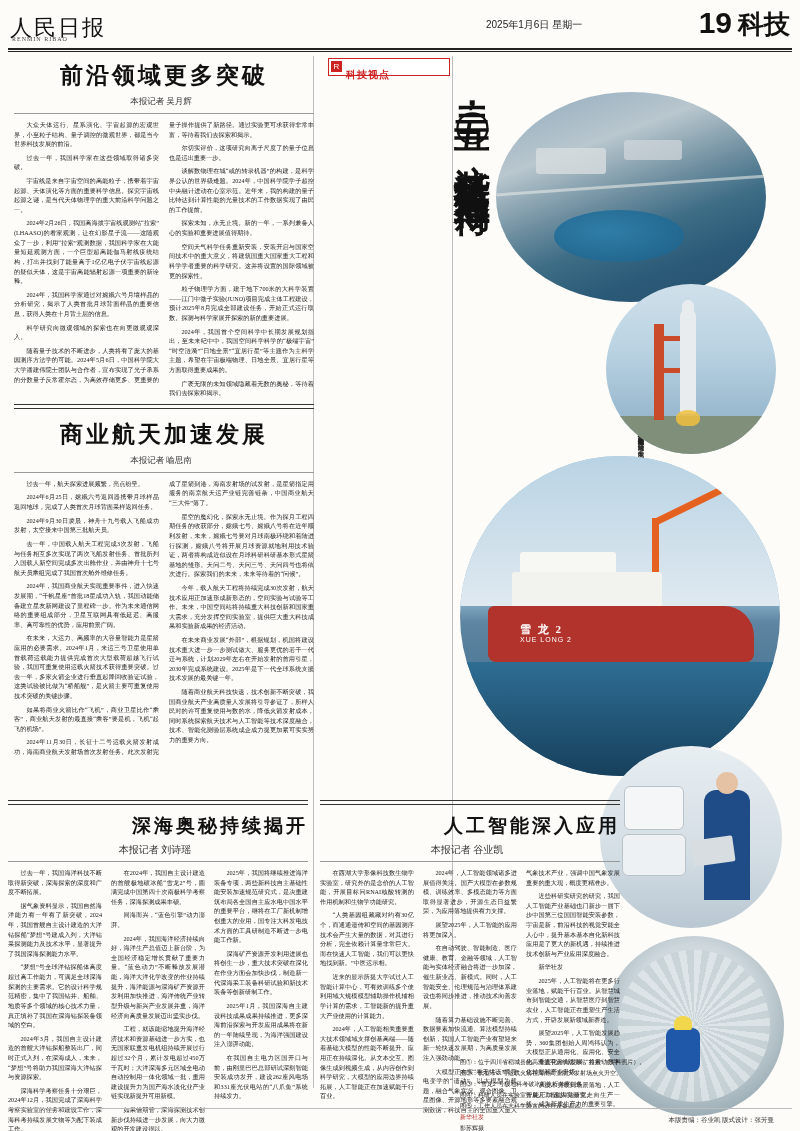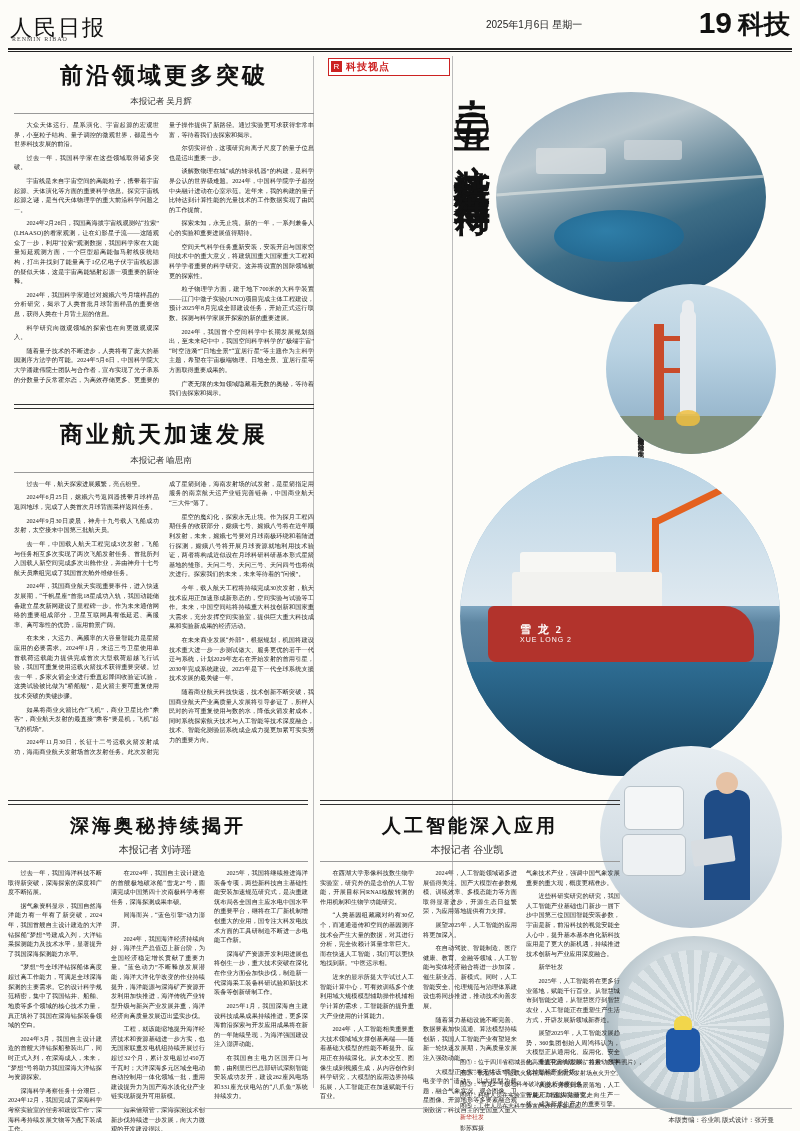--- a/index.html
+++ b/index.html
@@ -61,7 +61,7 @@
     position:absolute;left:2px;top:2px;width:11px;height:11px;background:#c22;color:#fff;
     font-size:8px;line-height:11px;text-align:center;font-family:"Liberation Sans",sans-serif;
   }
-  .kicker .ktxt{position:absolute;left:17px;top:1px;font-size:10px;color:#c22;font-weight:bold;letter-spacing:1px;}
+  .kicker .ktxt{position:absolute;left:17px;top:9px;font-size:10px;color:#c22;font-weight:bold;letter-spacing:1px;}
 
   .bigtitle{
     position:absolute;left:0;top:24px;width:170px;height:700px;

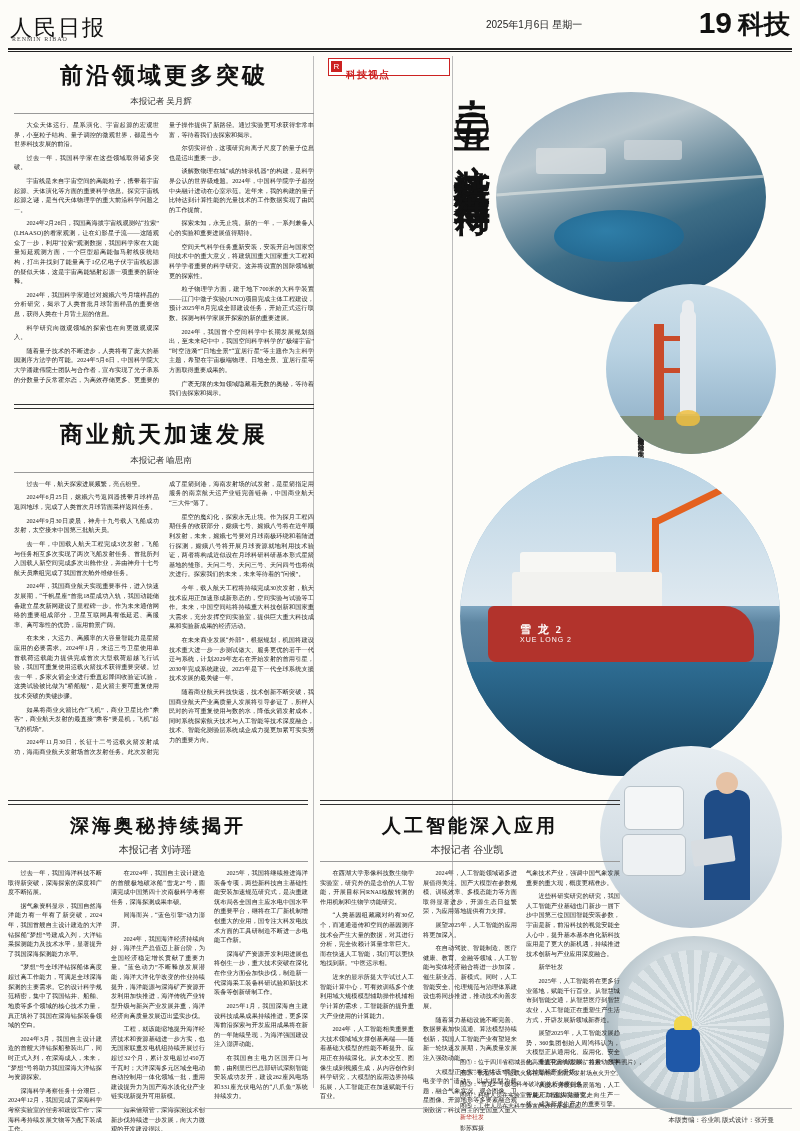--- a/index.html
+++ b/index.html
@@ -138,7 +138,7 @@
   .deep-sec{position:absolute;left:0;top:738px;width:300px;}
 
   .subhead{
-    text-align:center;font-size:19px;font-weight:bold;letter-spacing:3px;color:#111;
+    text-align:right;font-size:19px;font-weight:bold;letter-spacing:3px;color:#111;
     padding:2px 0;
   }
   .byline2{text-align:center;font-size:10px;color:#333;margin:2px 6px 4px 0;}

